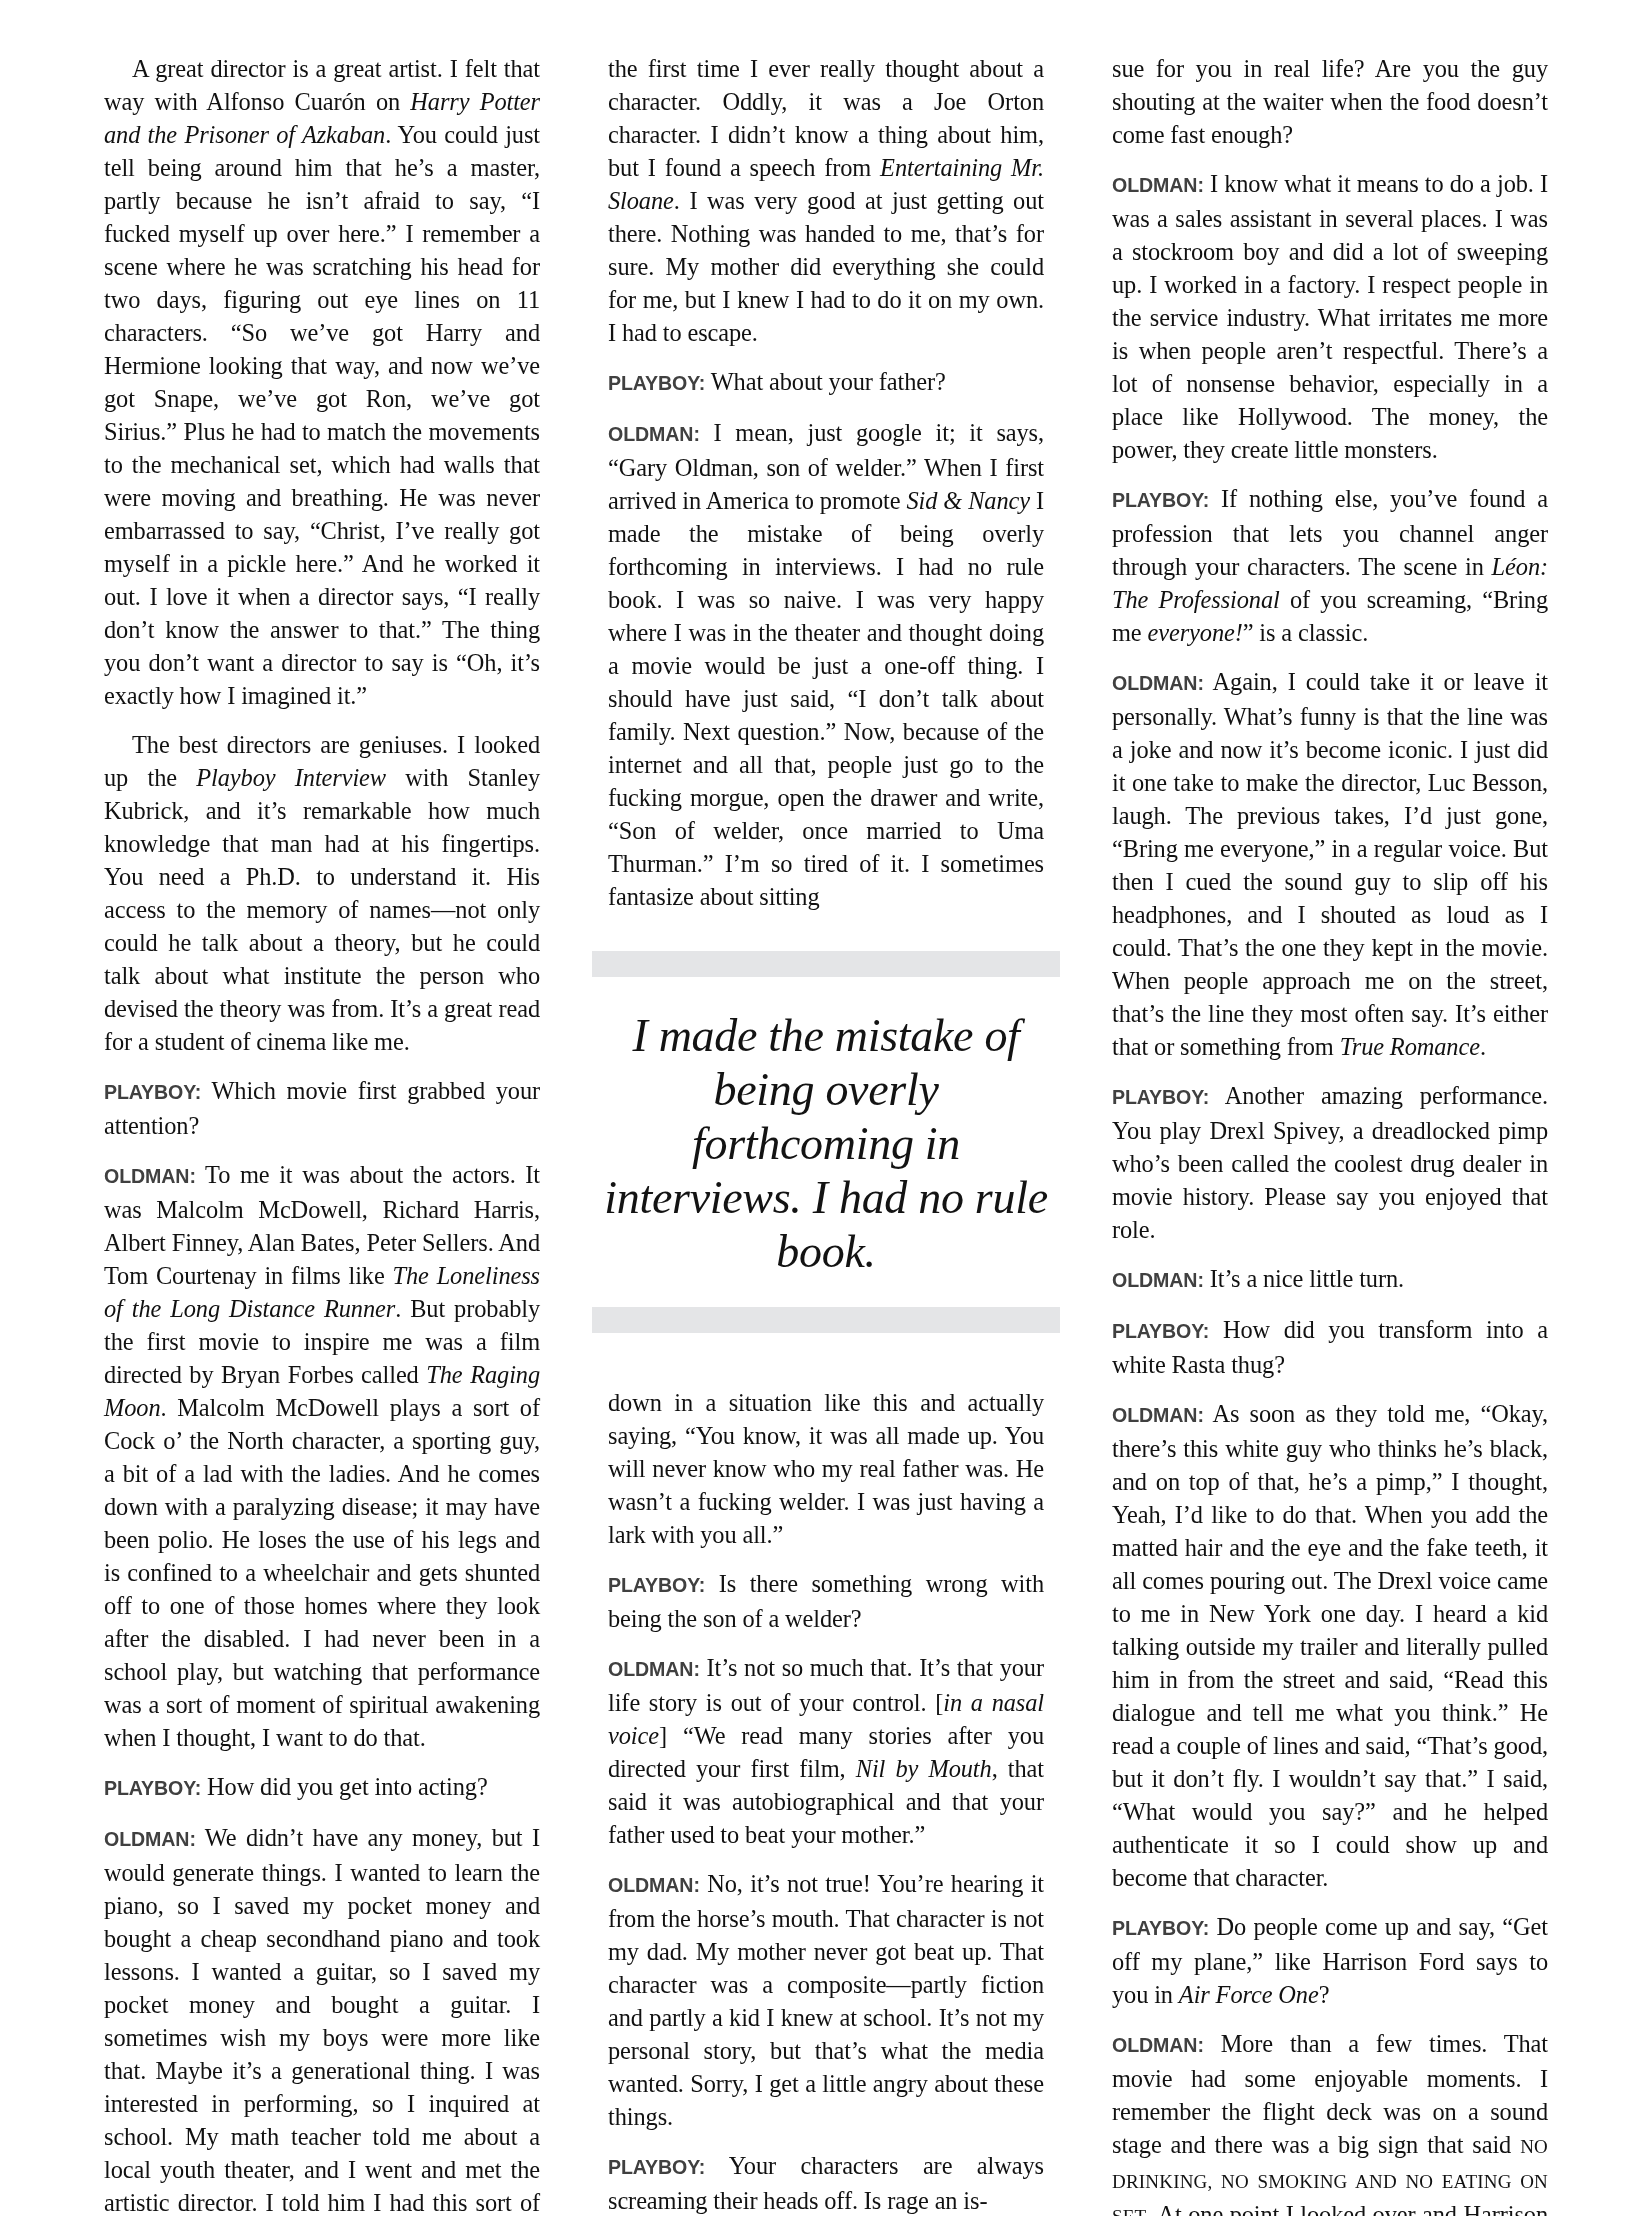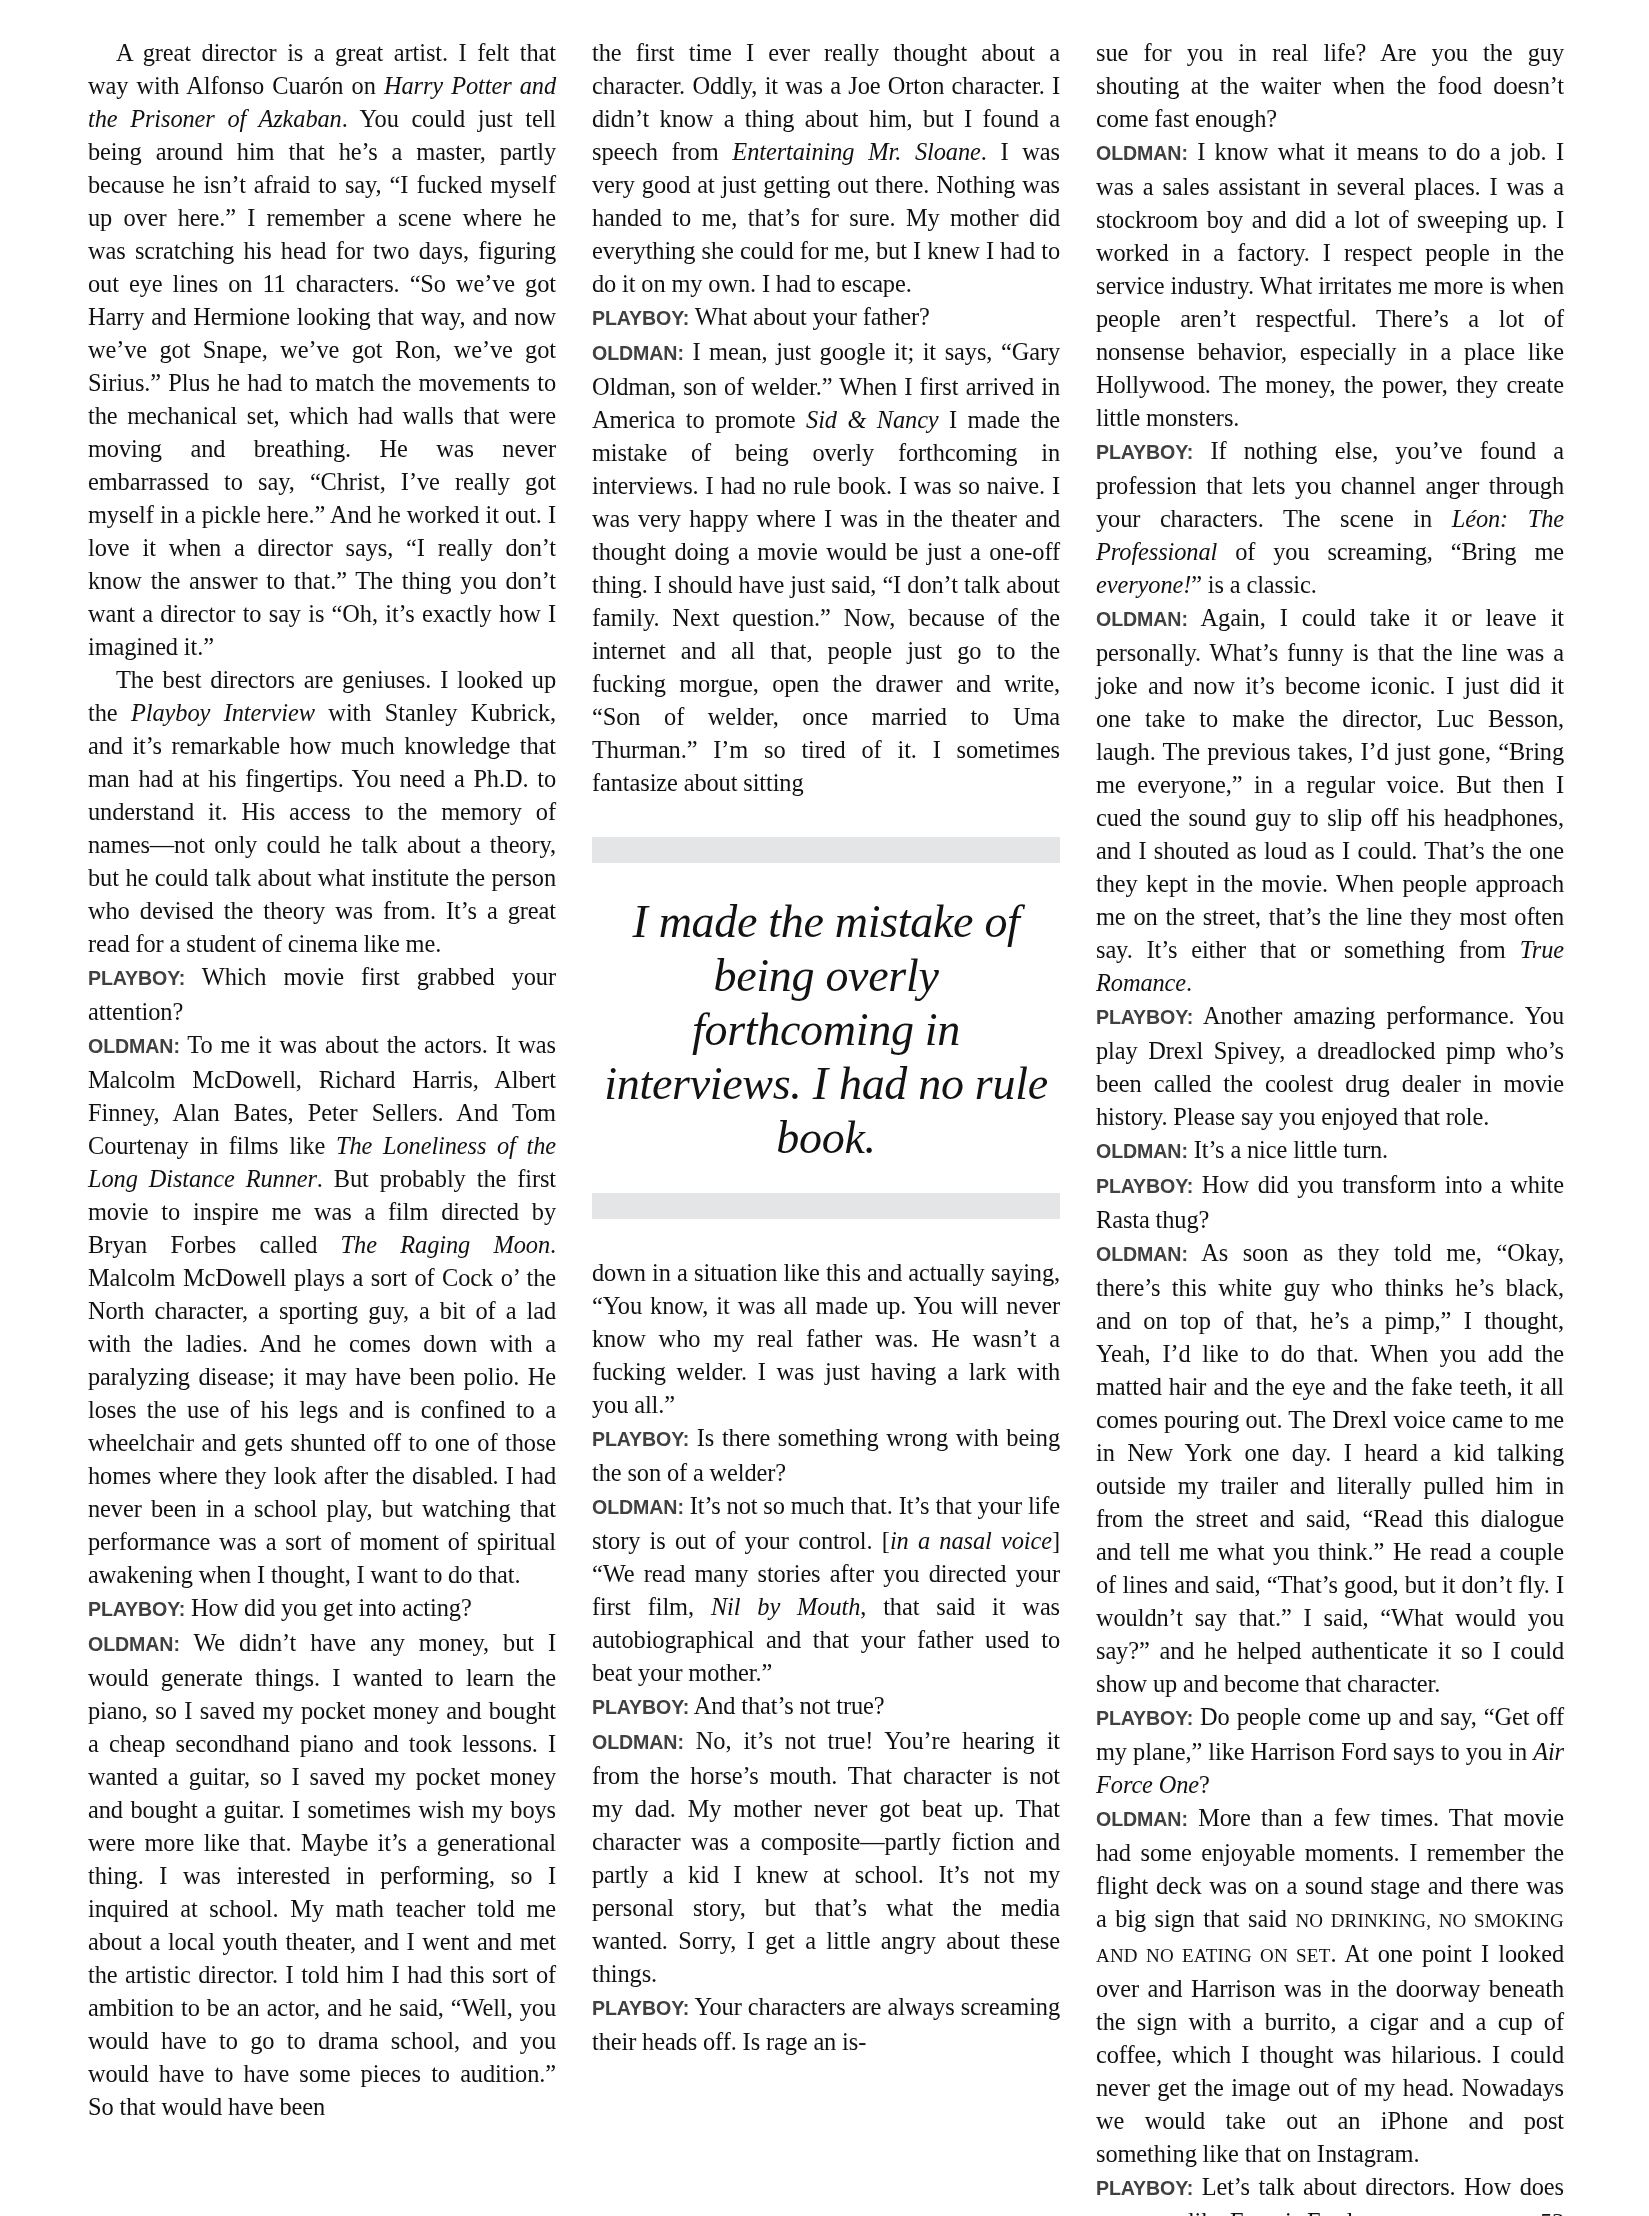--- a/index.html
+++ b/index.html
@@ -38,7 +38,7 @@
     line-height: 33px;
     text-align: justify;
     text-justify: inter-word;
-    margin: 0;
+    margin: 16px;
     hyphens: auto;
     -webkit-hyphens: auto;
     letter-spacing: -0.1px;

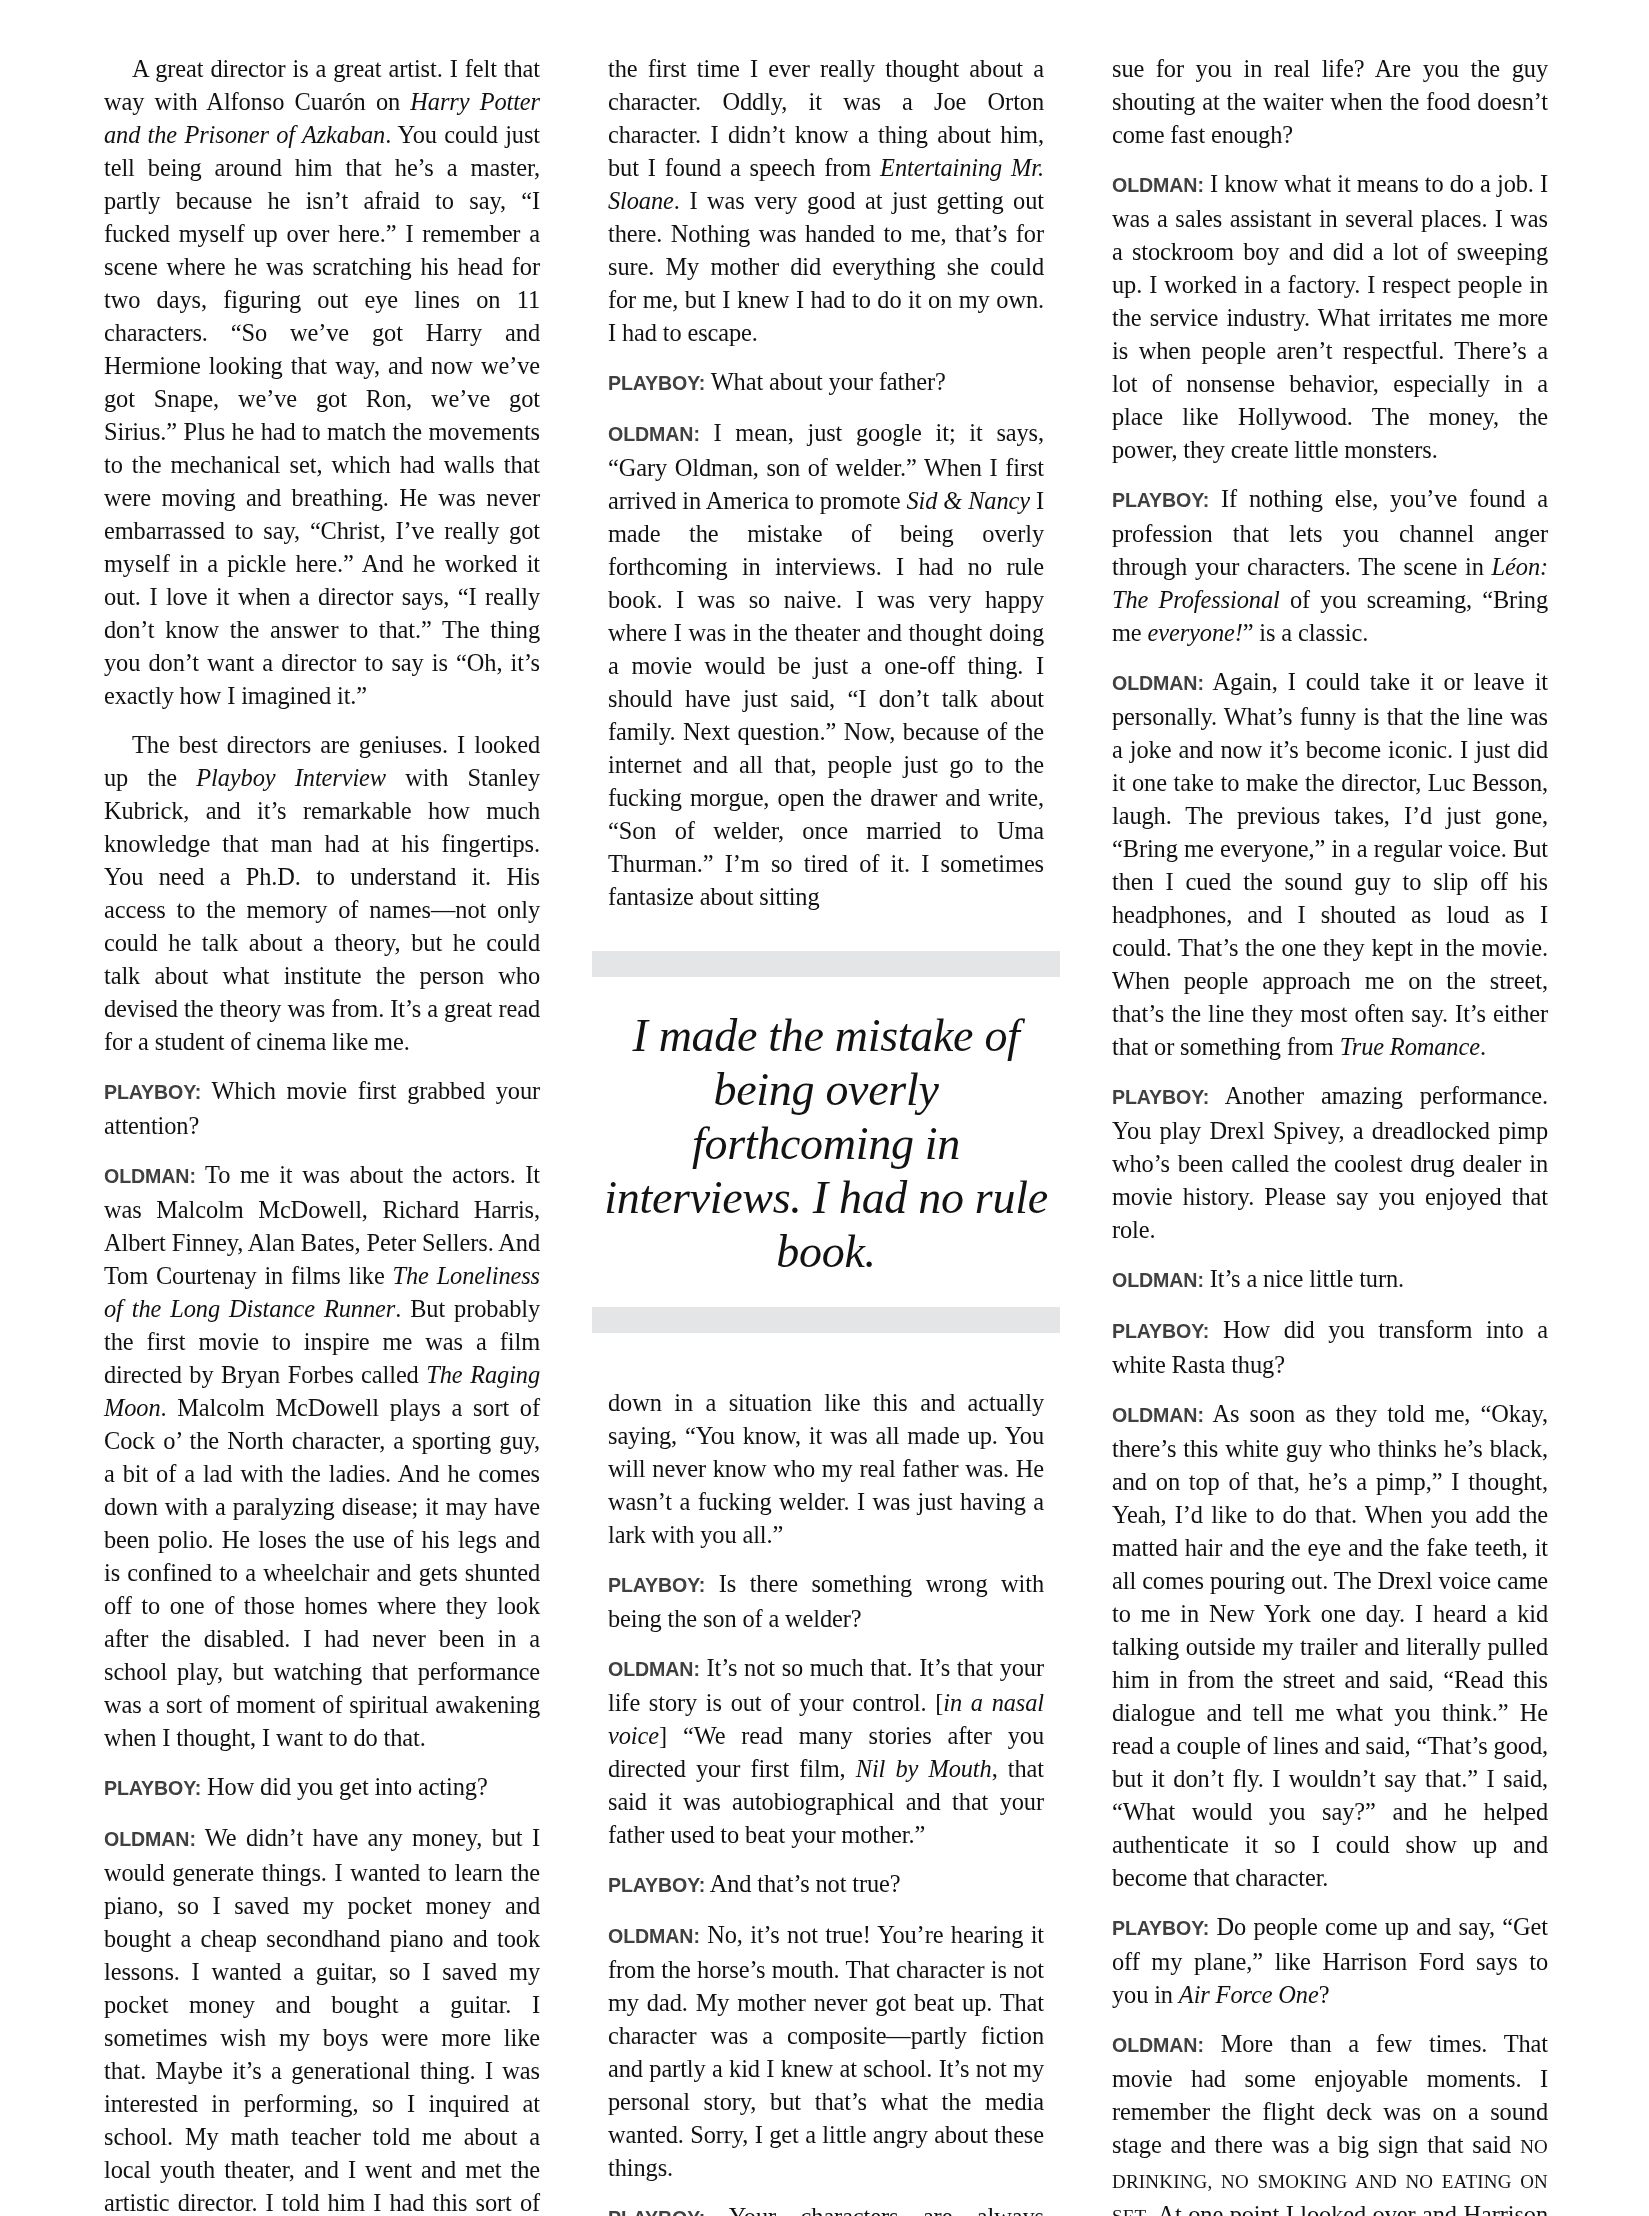--- a/index.html
+++ b/index.html
@@ -137,7 +137,6 @@
 
       <p class="para"><span class="q-label">OLDMAN:</span> <span>It’s not so much that. It’s that your life story is out of your control. [</span><span class="ital">in a nasal voice</span><span>] “We read many stories after you directed your first film, </span><span class="ital">Nil by Mouth</span><span>, that said it was autobiographical and that your father used to beat your mother.”</span></p>
 
-      <p class="para"><span class="q-label">PLAYBOY:</span> <span>And that’s not true?</span></p>
 
       <p class="para"><span class="q-label">OLDMAN:</span> <span>No, it’s not true! You’re hearing it from the horse’s mouth. That character is not my dad. My mother never got beat up. That character was a composite—partly fiction and partly a kid I knew at school. It’s not my personal story, but that’s what the media wanted. Sorry, I get a little angry about these things.</span></p>
 

